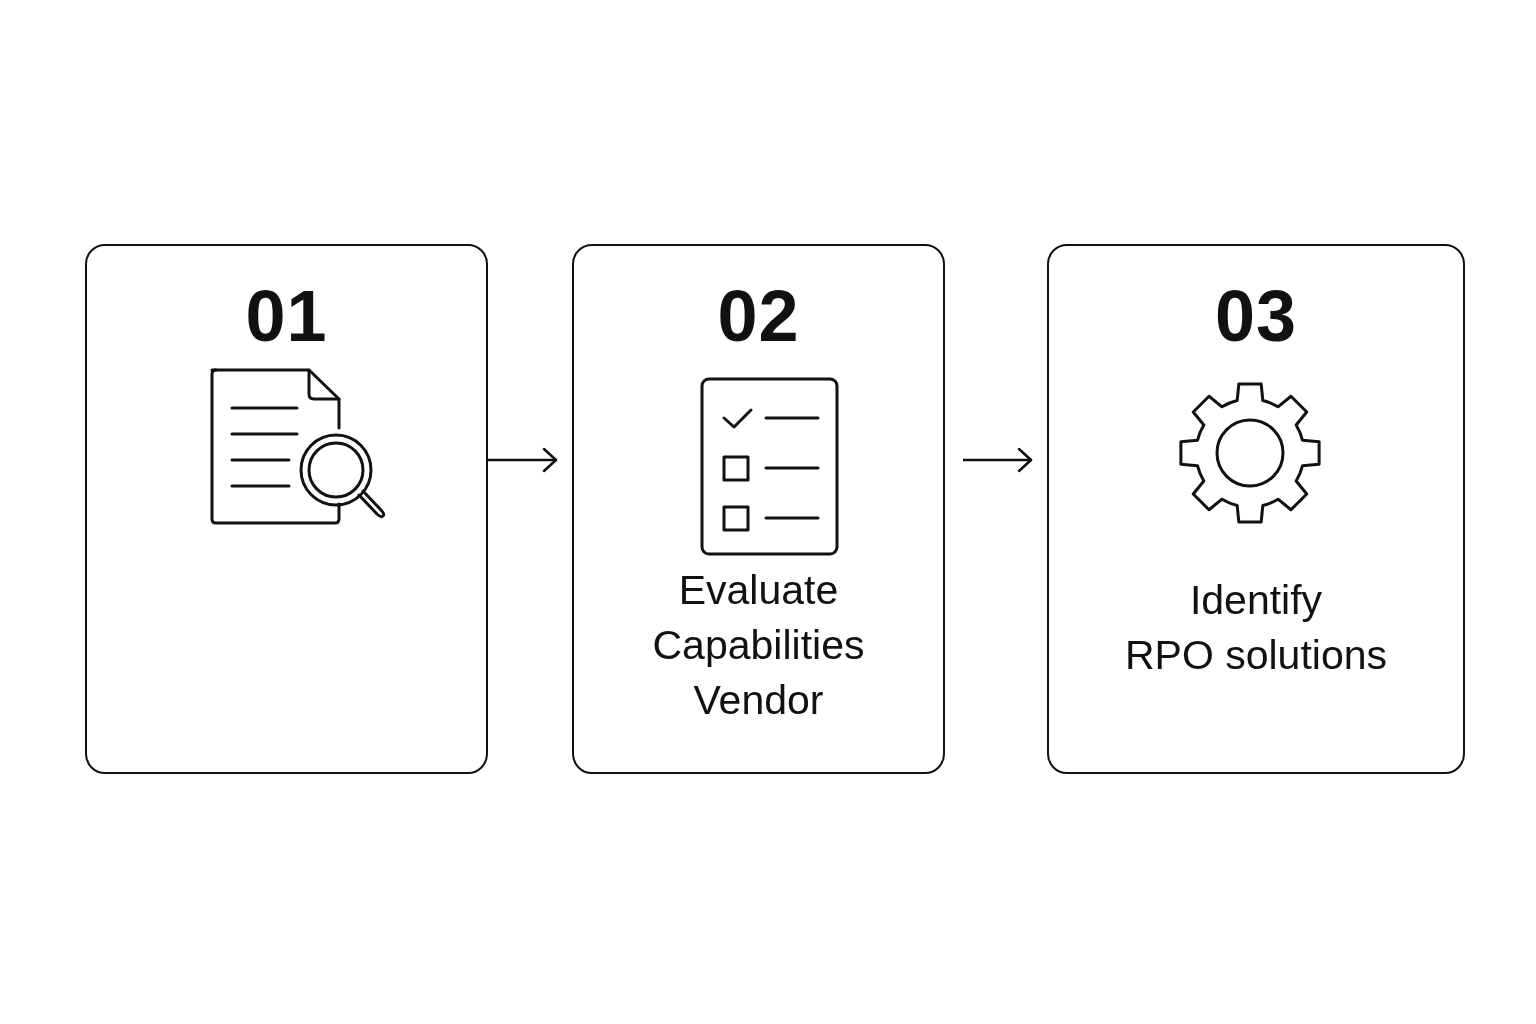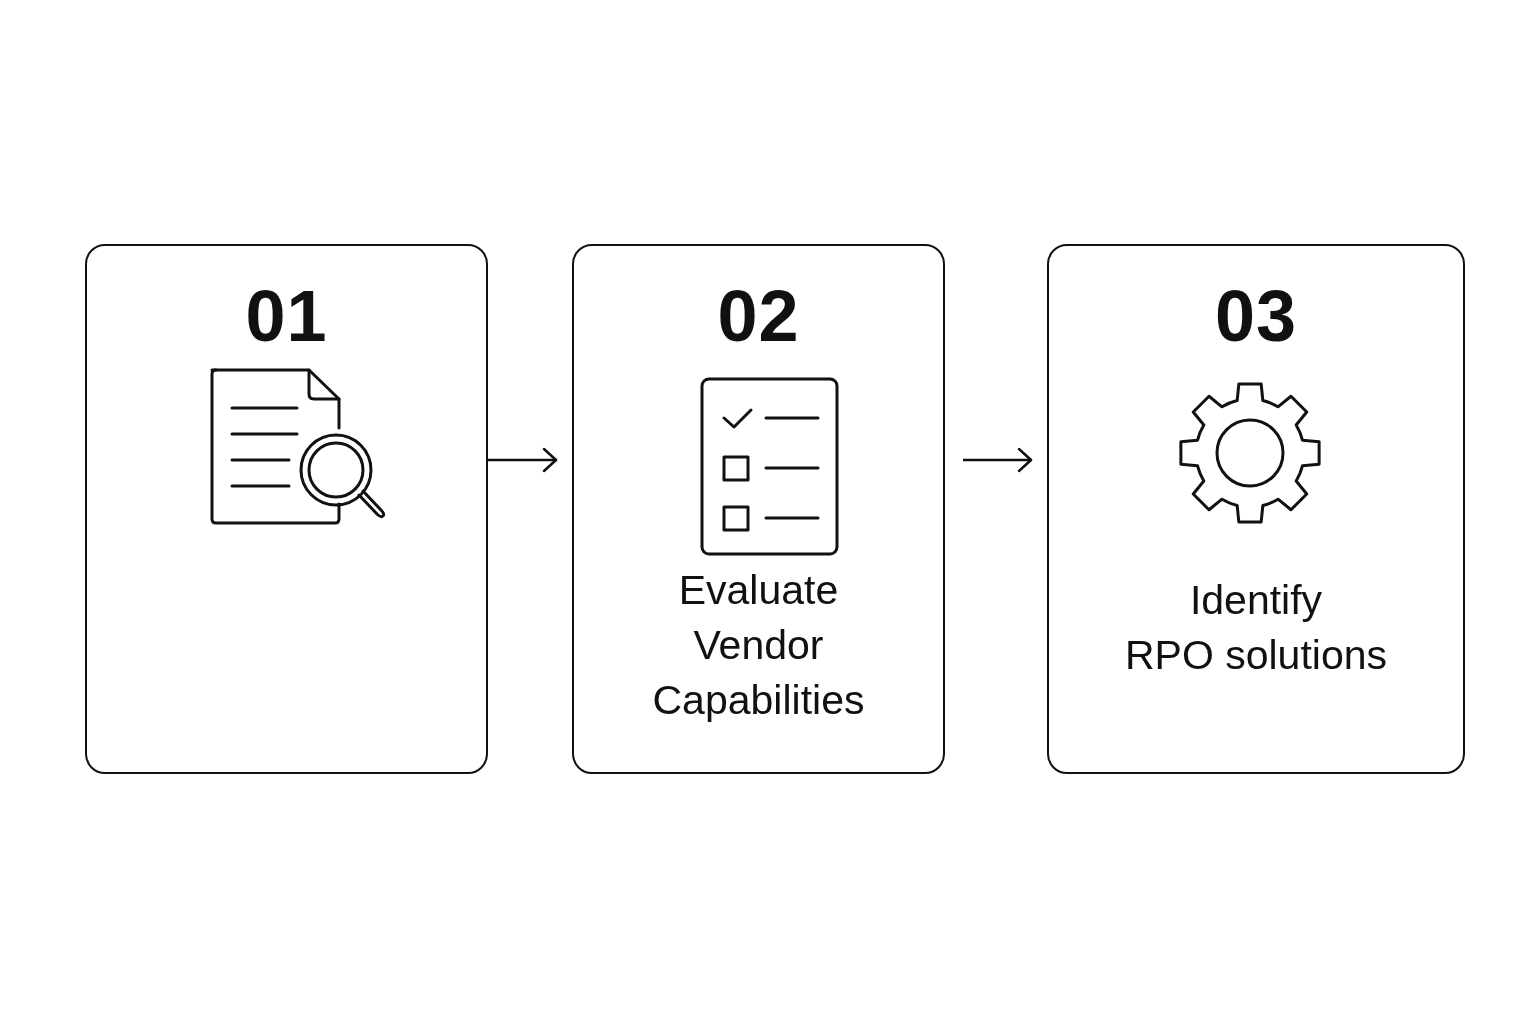--- a/index.html
+++ b/index.html
@@ -72,8 +72,8 @@
   </svg>
   <div class="title">
     <span>Evaluate</span>
+    <span>Capabilities</span>
     <span>Vendor</span>
-    <span>Capabilities</span>
   </div>
 </div>
 

